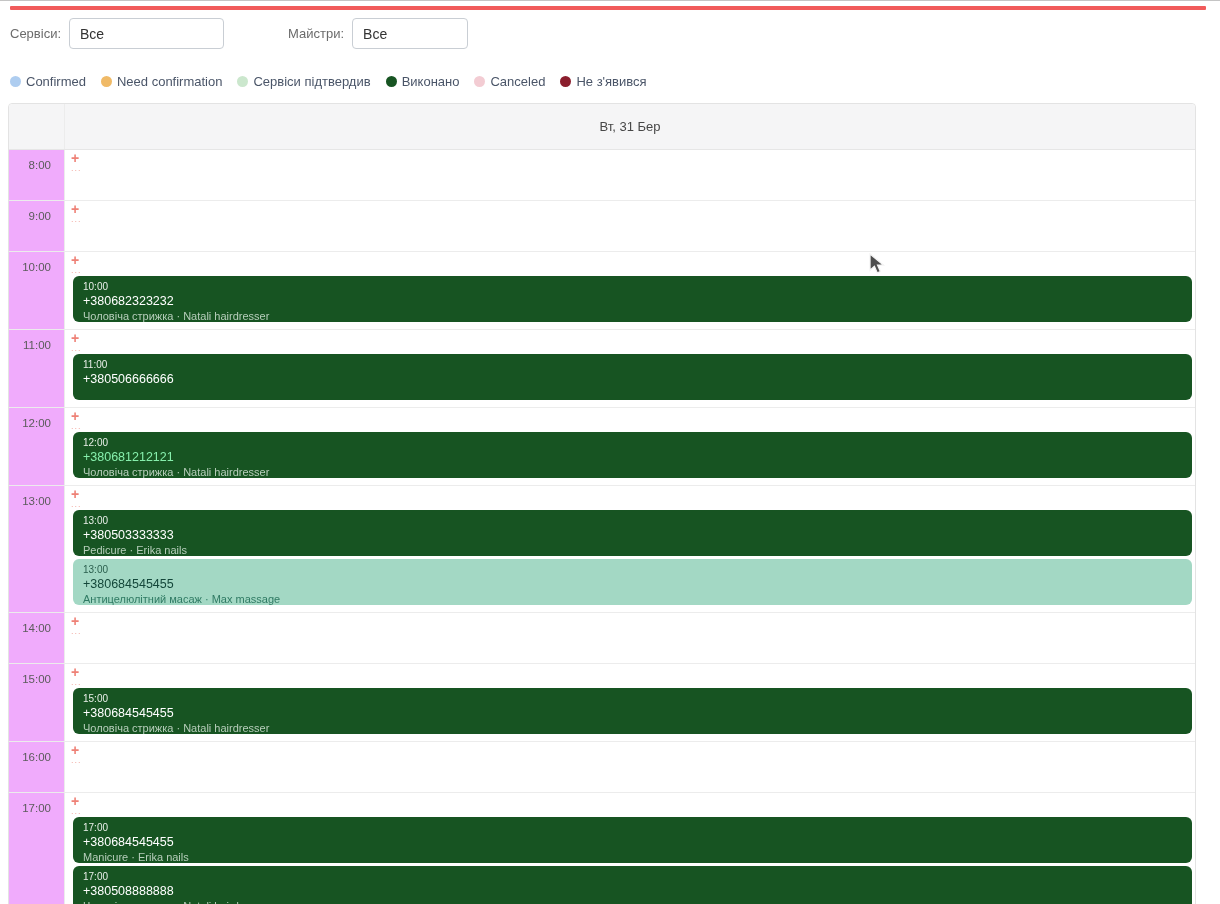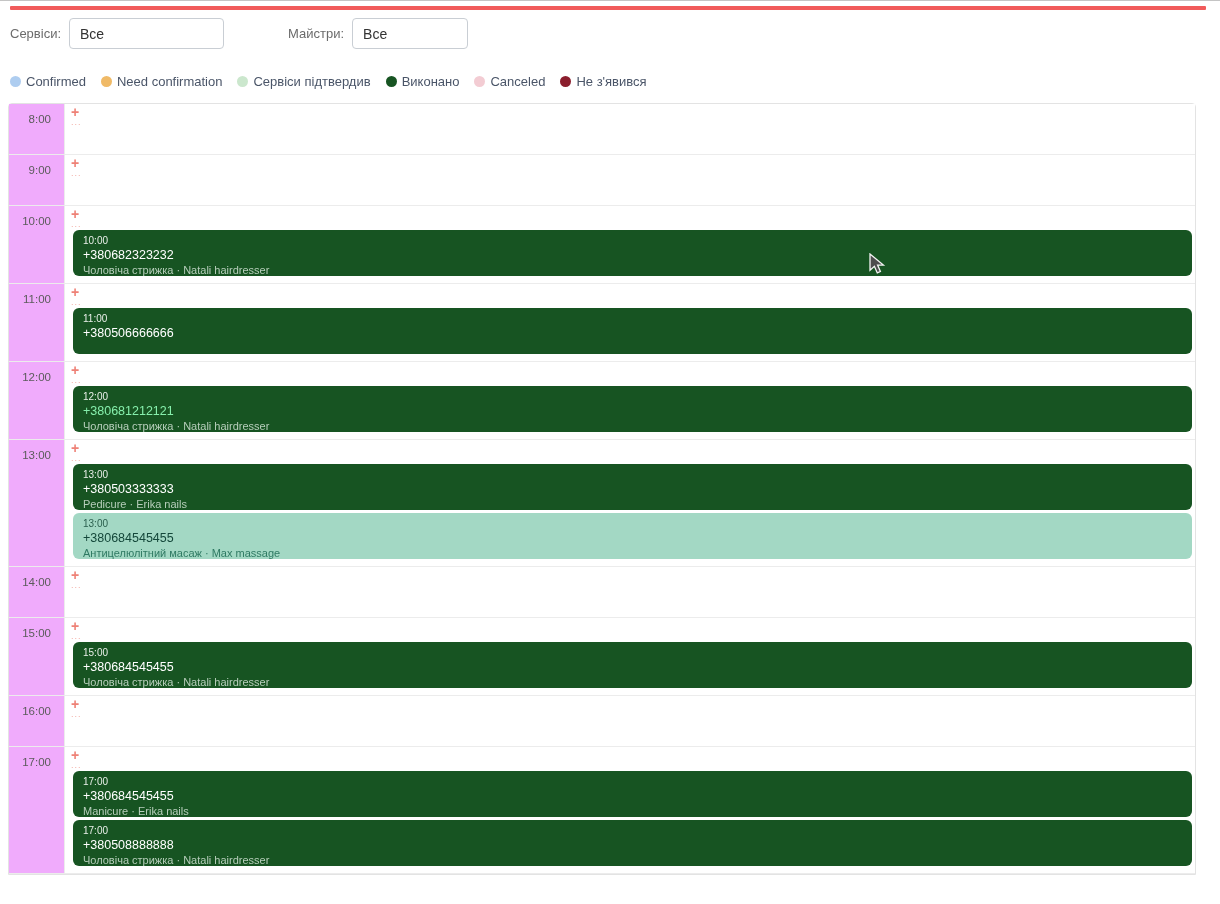--- a/index.html
+++ b/index.html
@@ -91,6 +91,10 @@
   </div>
 
 <div class="calendar">
+  <div class="cal-header">
+    <div class="time-spacer"></div>
+    <div class="day-header">Вт, 31 Бер</div>
+  </div>
   <div id="cal-body">
       <div class="calendar-row">
         <div class="time-cell">8:00</div>

